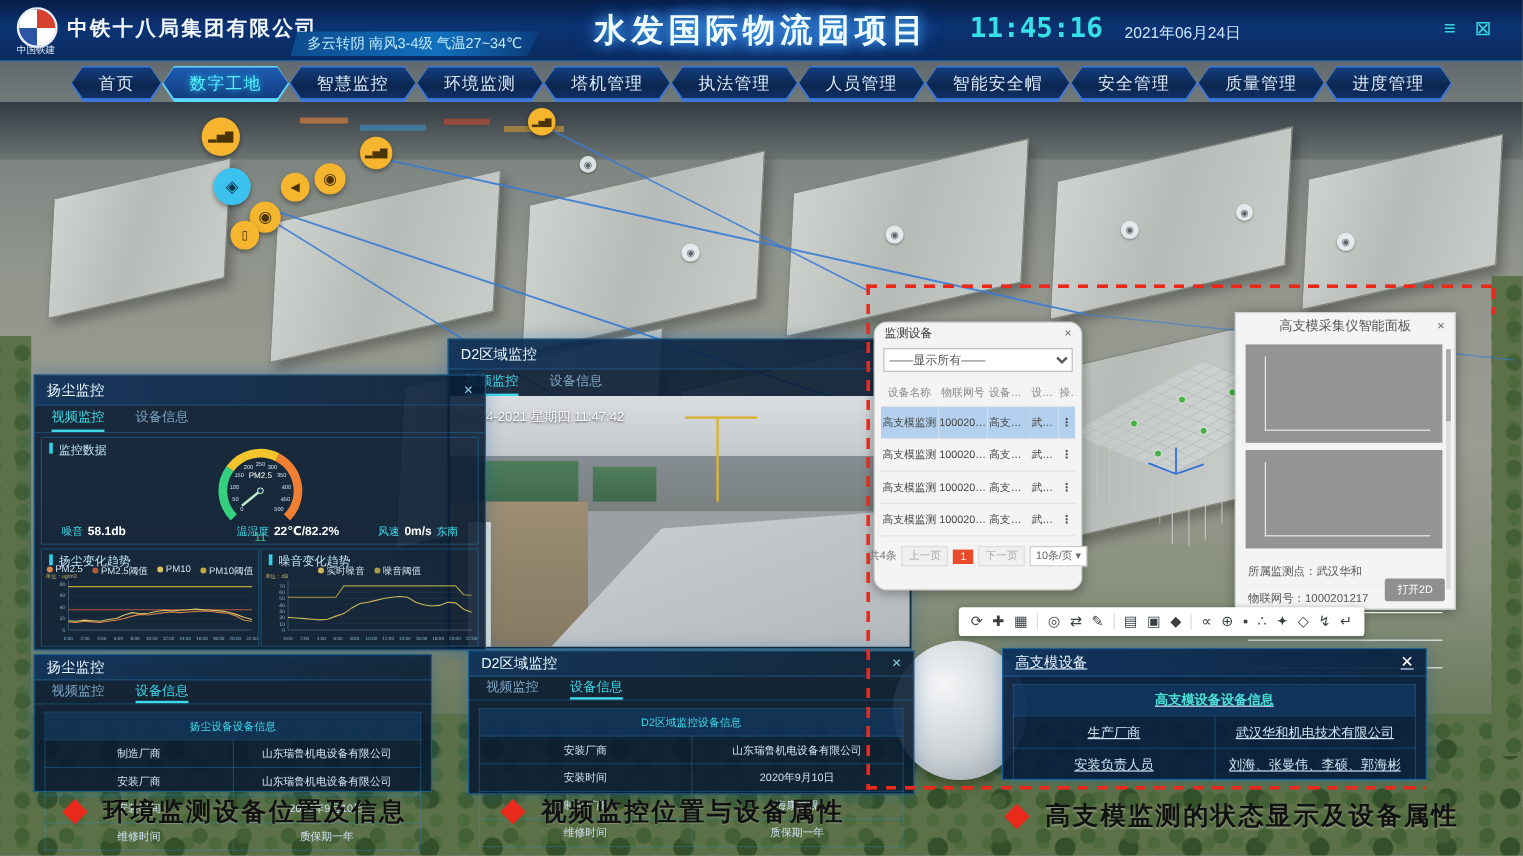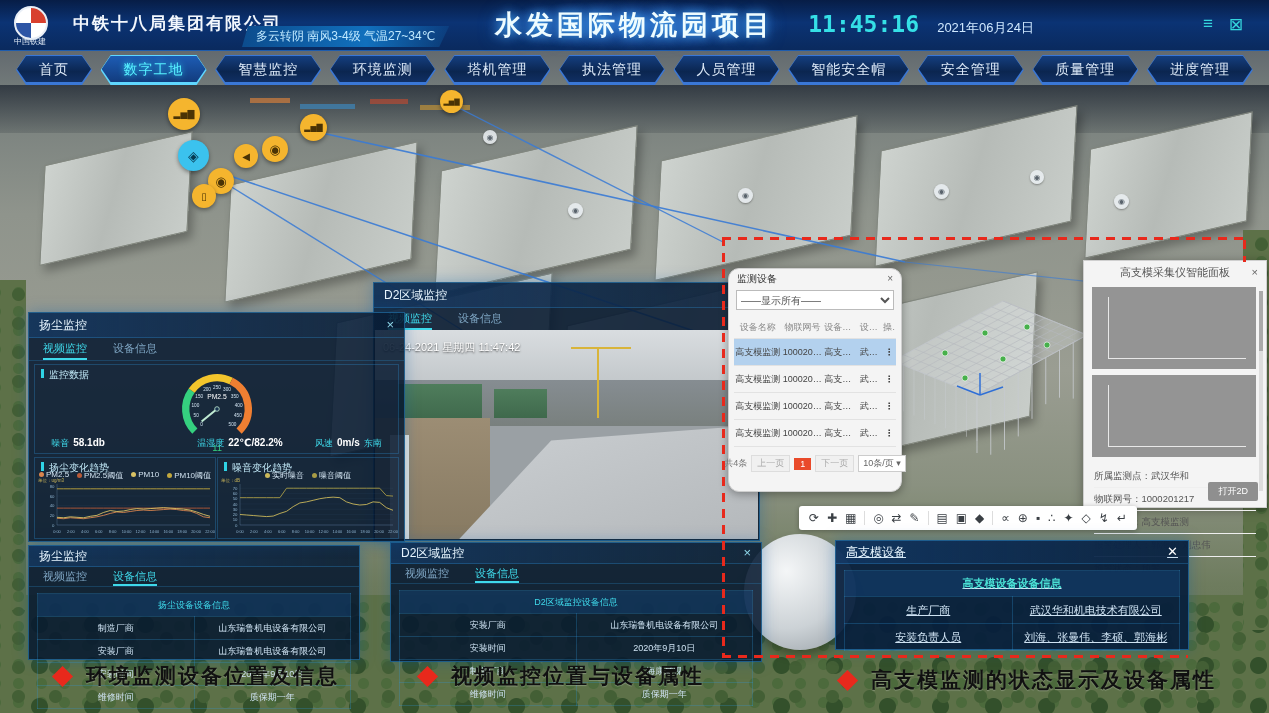--- a/index.html
+++ b/index.html
@@ -40,7 +40,7 @@
     background:conic-gradient(#d8402e 0 25%,#fff 25% 50%,#2d55a5 50% 75%,#fff 75%);
     border:2px solid #e8eef6;}
   .logo-cap{position:absolute;left:6px;top:36px;width:48px;text-align:center;color:#dfe9f5;font-size:8px;}
-  .company{position:absolute;left:56px;top:12px;color:#f2f7fd;font-size:17px;font-weight:bold;letter-spacing:2px;margin-left:17px;}
+  .company{position:absolute;left:56px;top:12px;color:#f2f7fd;font-size:17px;font-weight:bold;letter-spacing:2px;}
   .weather{position:absolute;left:242px;top:26px;padding:2px 14px;color:#bfe9ff;font-size:12px;
     background:linear-gradient(90deg,#0c4c8d,#1170bd 60%,rgba(17,112,189,.2));
     clip-path:polygon(6px 0,100% 0,calc(100% - 10px) 100%,0 100%);}

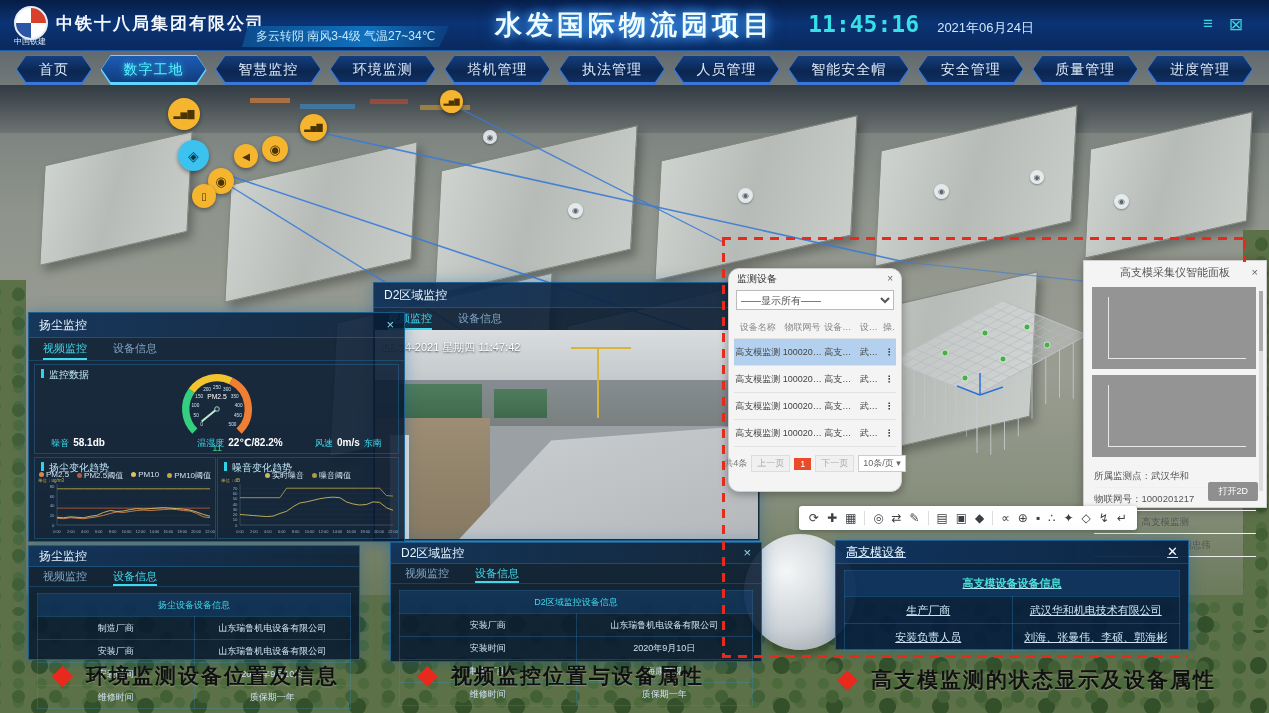--- a/index.html
+++ b/index.html
@@ -51,7 +51,7 @@
   .hico{position:absolute;top:14px;color:#35d6dd;font-size:17px;cursor:pointer;}
   
   .nav{position:absolute;left:0;top:52px;width:100%;height:36px;z-index:7;display:flex;
-       justify-content:space-between;padding:0 16px;box-sizing:border-box;}
+       justify-content:center;padding:0 16px;box-sizing:border-box;}
   .nitem{flex:0 0 auto;height:28px;margin-top:3px;cursor:pointer;
     clip-path:polygon(10px 0,calc(100% - 10px) 0,100% 50%,calc(100% - 10px) 100%,10px 100%,0 50%);
     background:#3a77d6;padding:1px;}

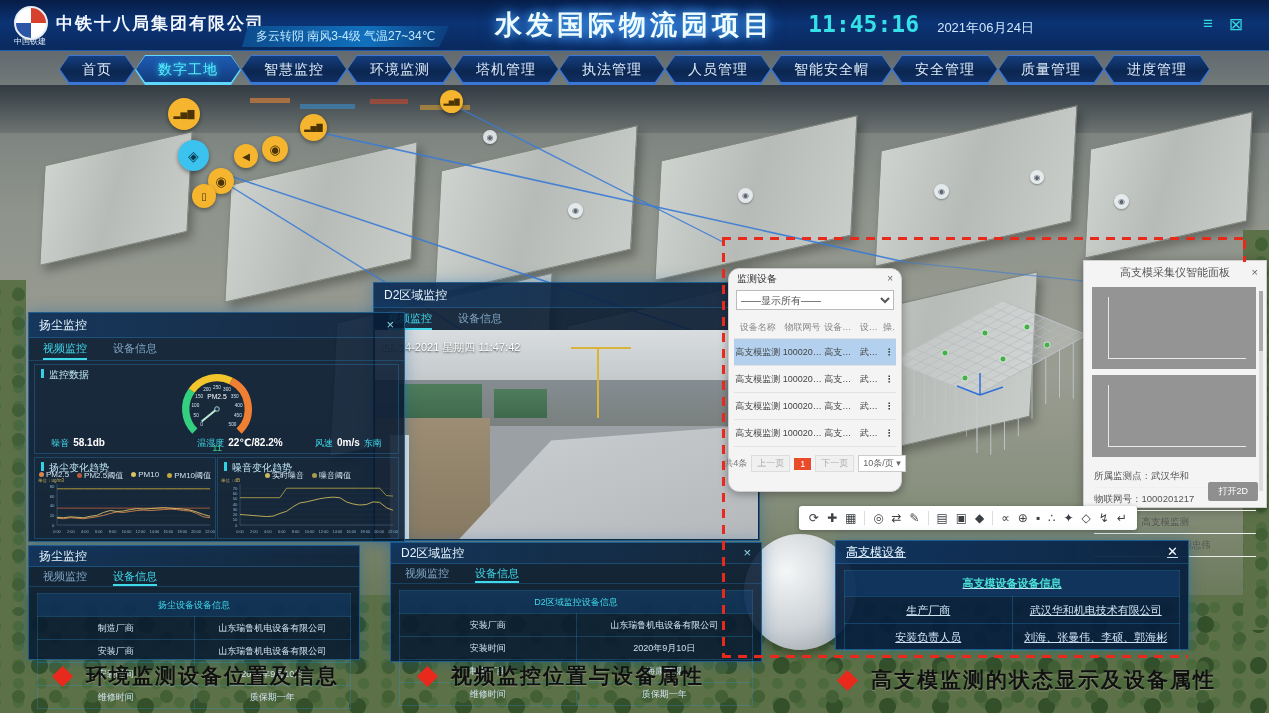--- a/index.html
+++ b/index.html
@@ -595,7 +595,7 @@
   </div>
 </div>
 
-<div class="wpanel" style="left:1083px;top:260px;width:182px;height:246px;z-index:7;">
+<div class="wpanel" style="left:1029px;top:260px;width:182px;height:246px;z-index:7;">
   <div class="wtitle"><span>高支模采集仪智能面板</span>
     <span class="wx">×</span></div>
   <div class="chartbox">

